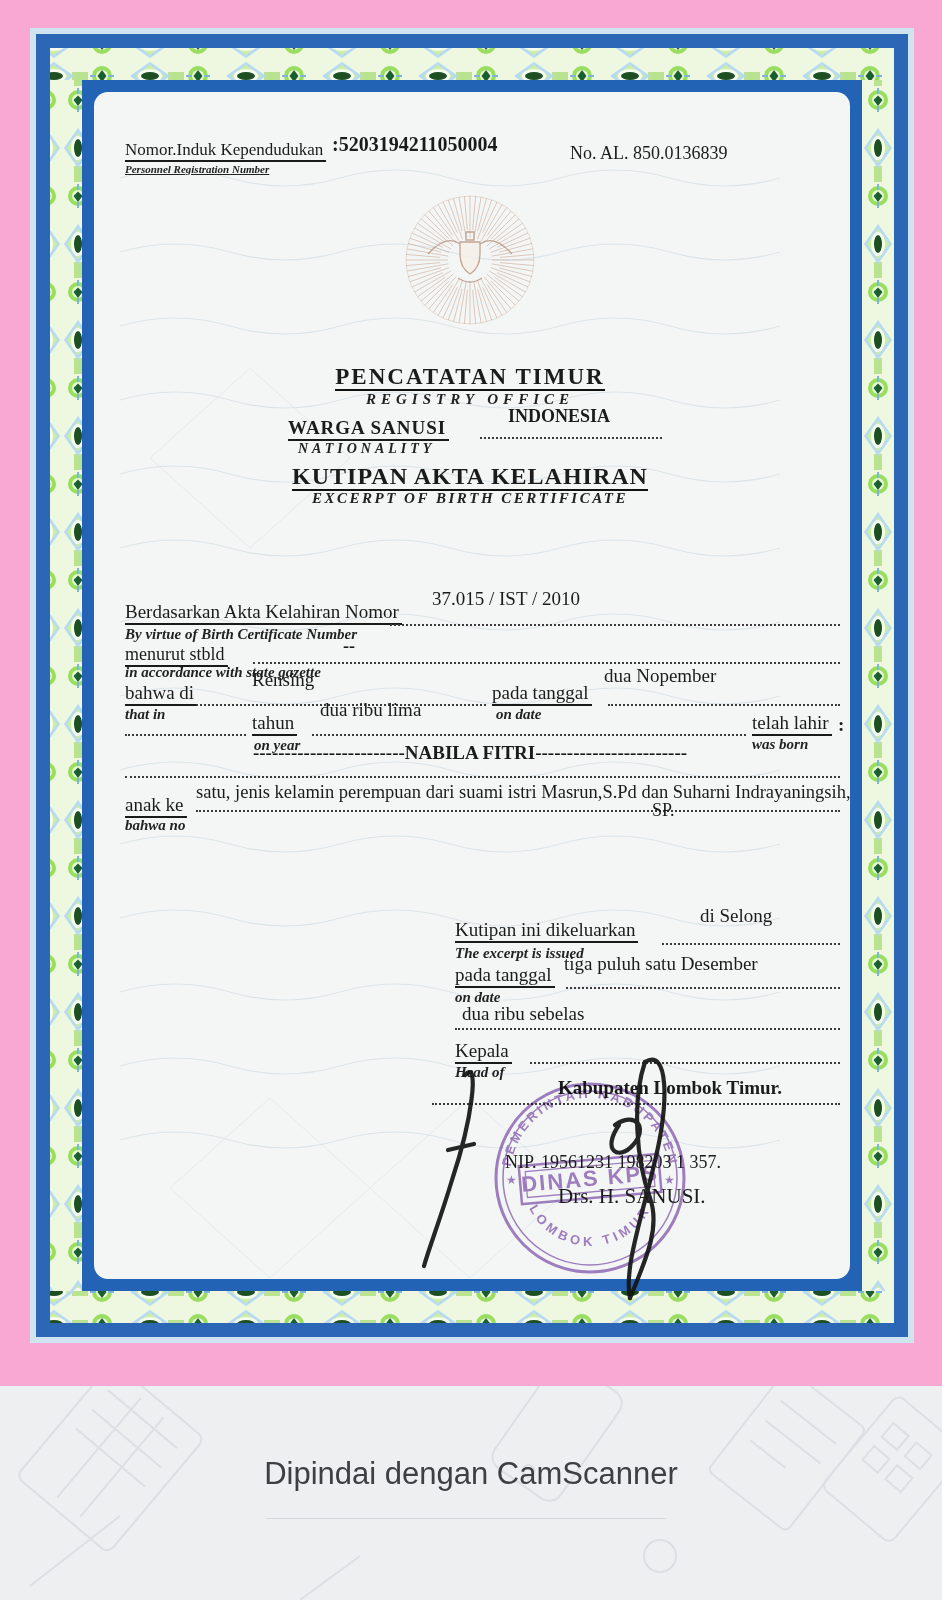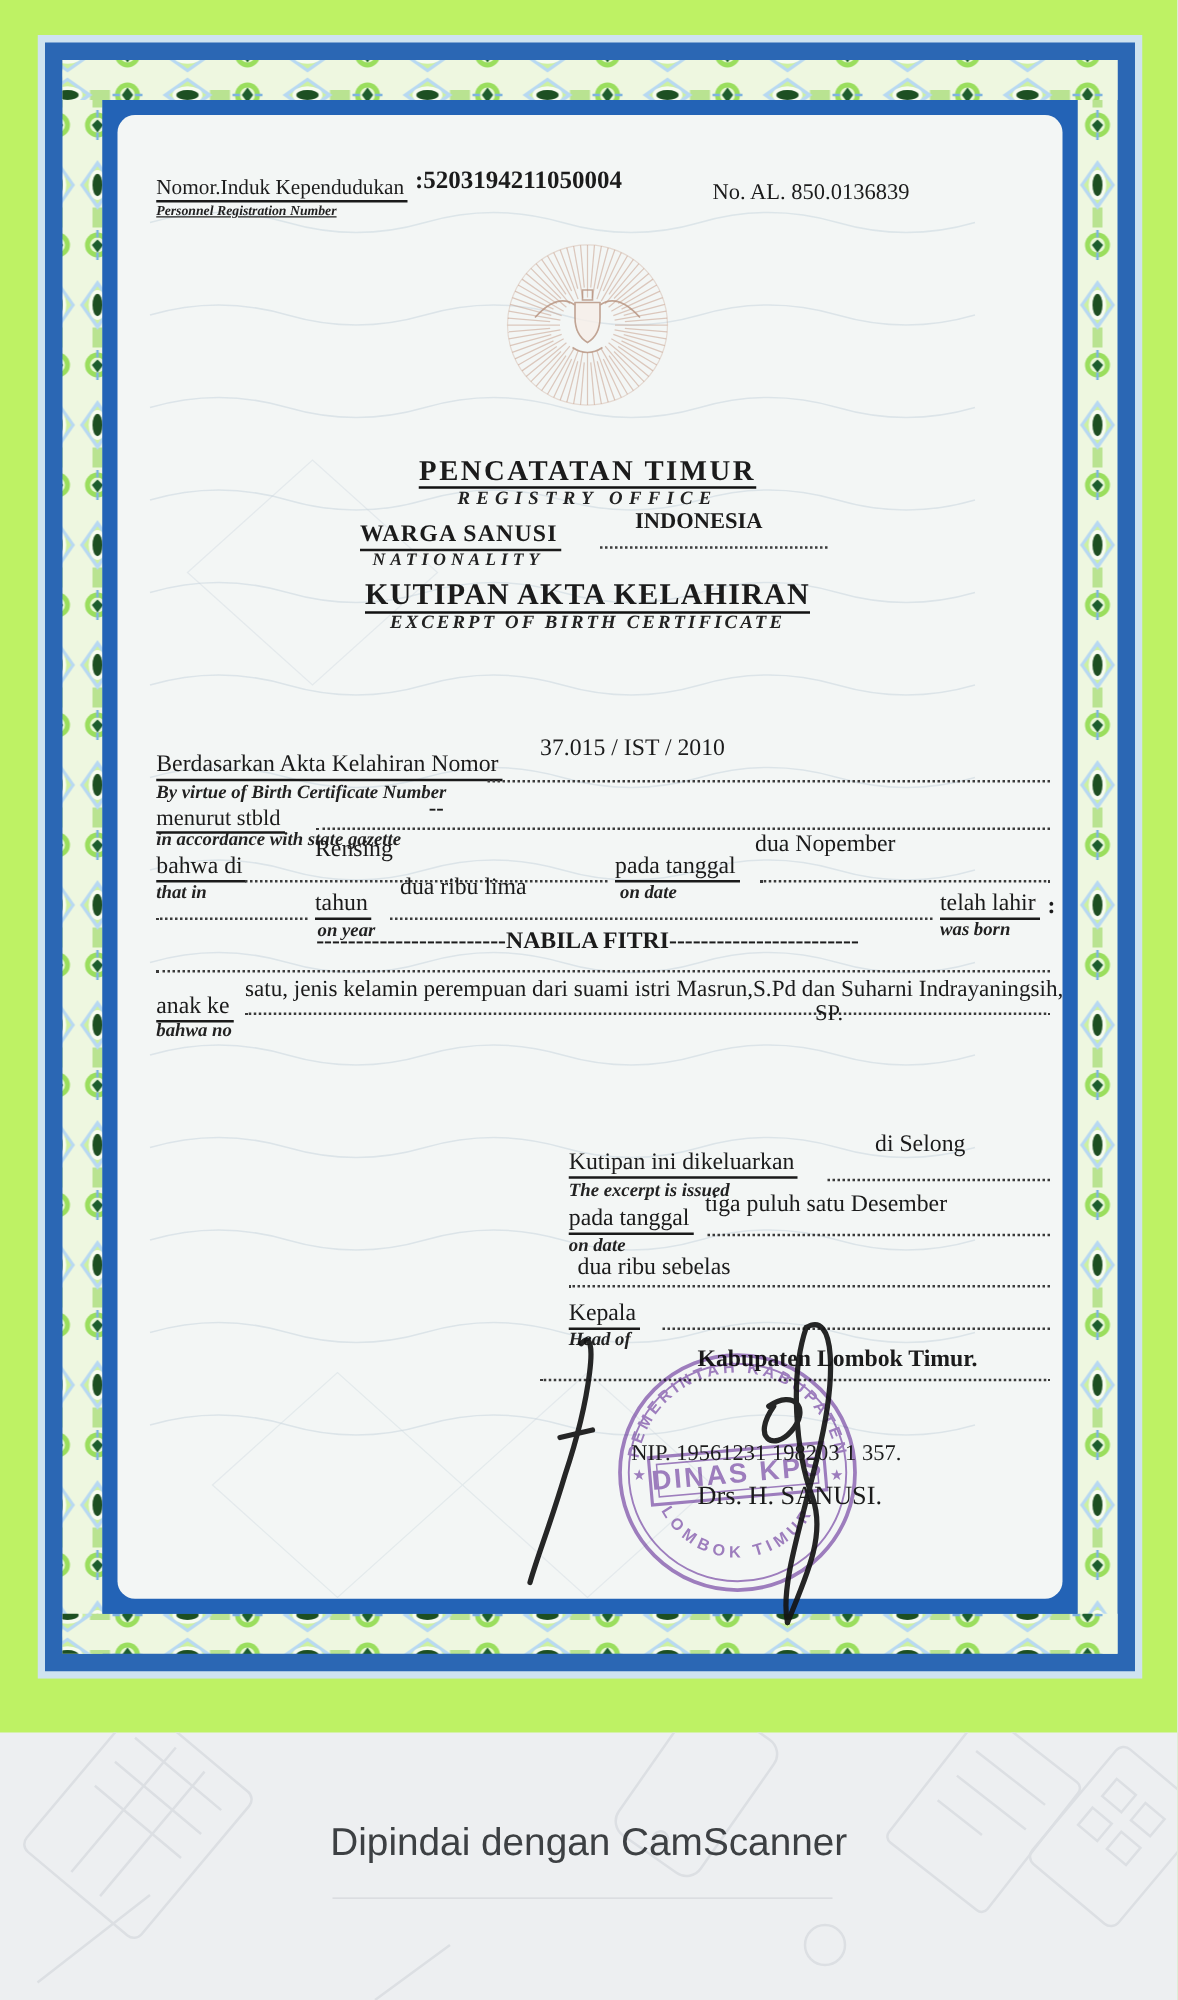--- a/index.html
+++ b/index.html
@@ -3,7 +3,7 @@
 <meta charset="utf-8">
 <style>
   html,body{margin:0;padding:0;background:#ffffff;}
-  .page{position:relative;width:942px;height:1600px;background:#bef264;overflow:hidden;
+  .page{position:relative;width:942px;height:1600px;background:#f9a8d4;overflow:hidden;
         font-family:"Liberation Serif",serif;color:#1b1b1b;}
   .abs{position:absolute;}
   .lbl{border-bottom:2px solid #1a1a1a;white-space:nowrap;padding-right:3px;}

